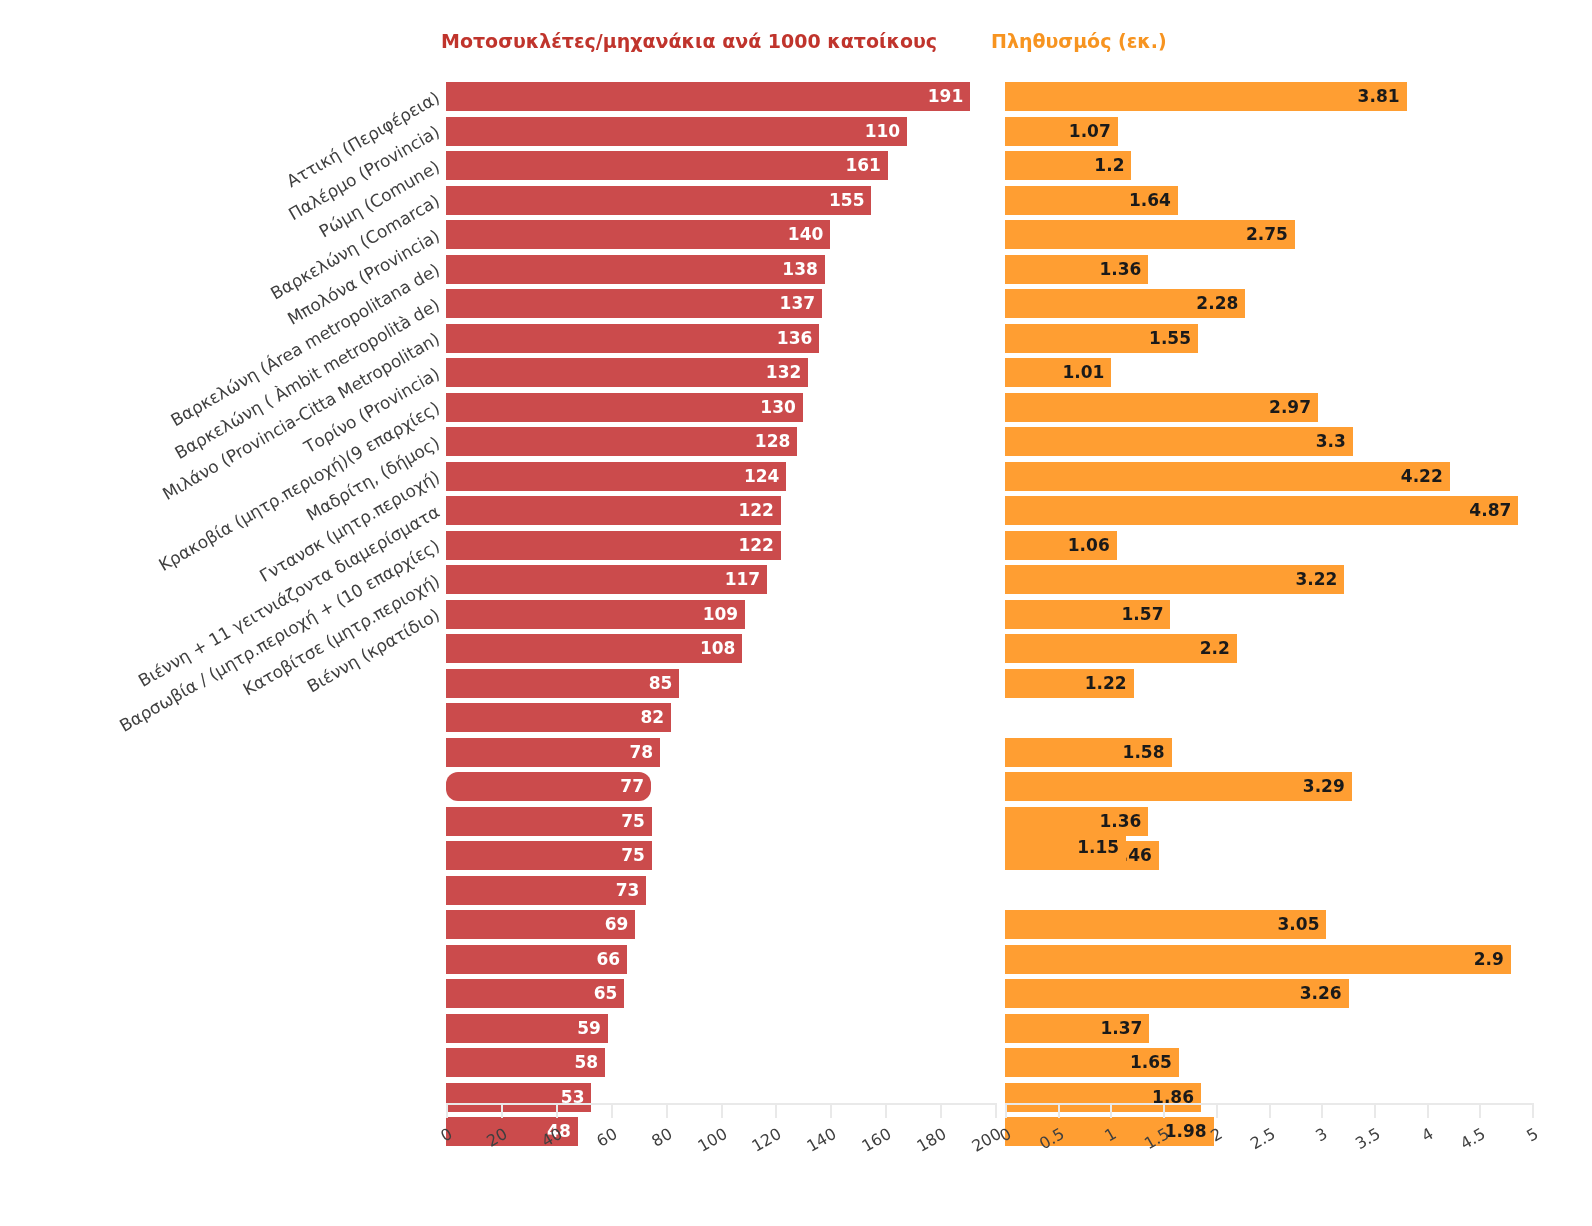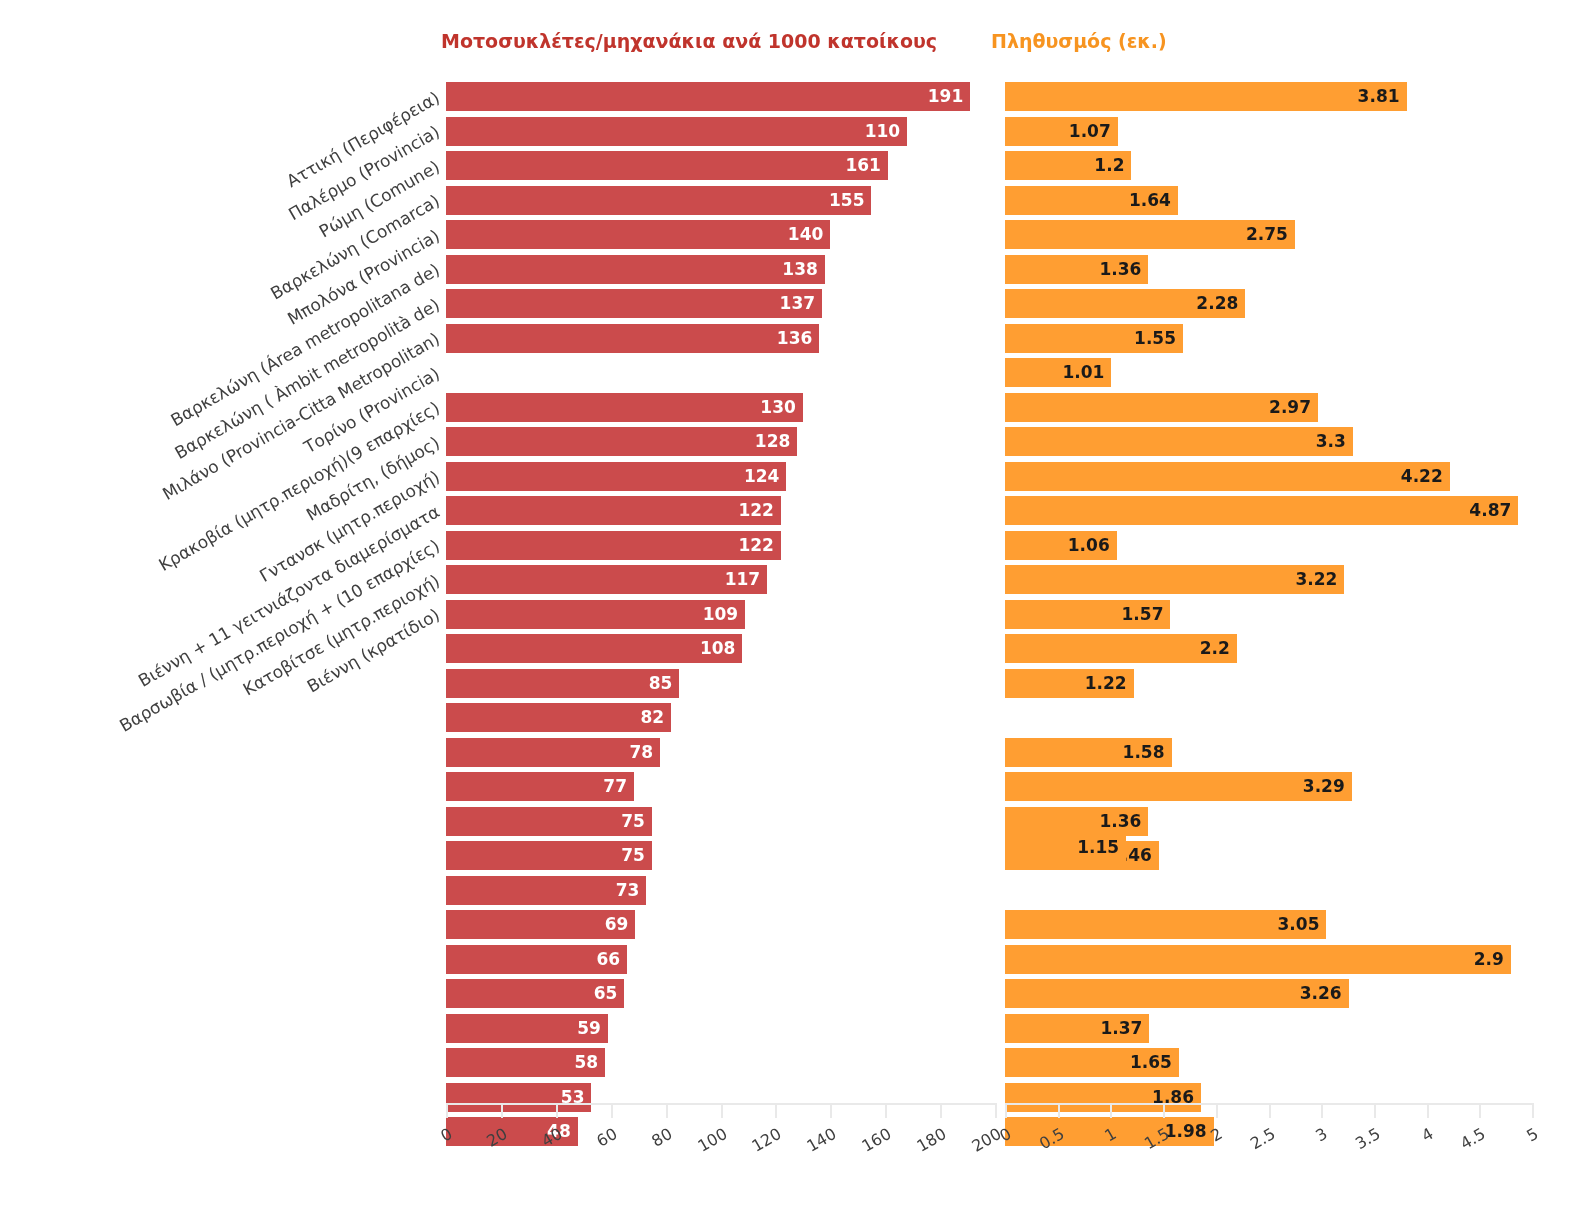--- a/index.html
+++ b/index.html
@@ -239,7 +239,7 @@
         </div>
       </div>
       <div class="rowwrap" style="top: 241.5px;">
-        <div class="bar org" style="width: 178px;">
+        <div class="bar org" style="width: 193px;">
           <span class="vlabel">1.55</span>
         </div>
       </div>

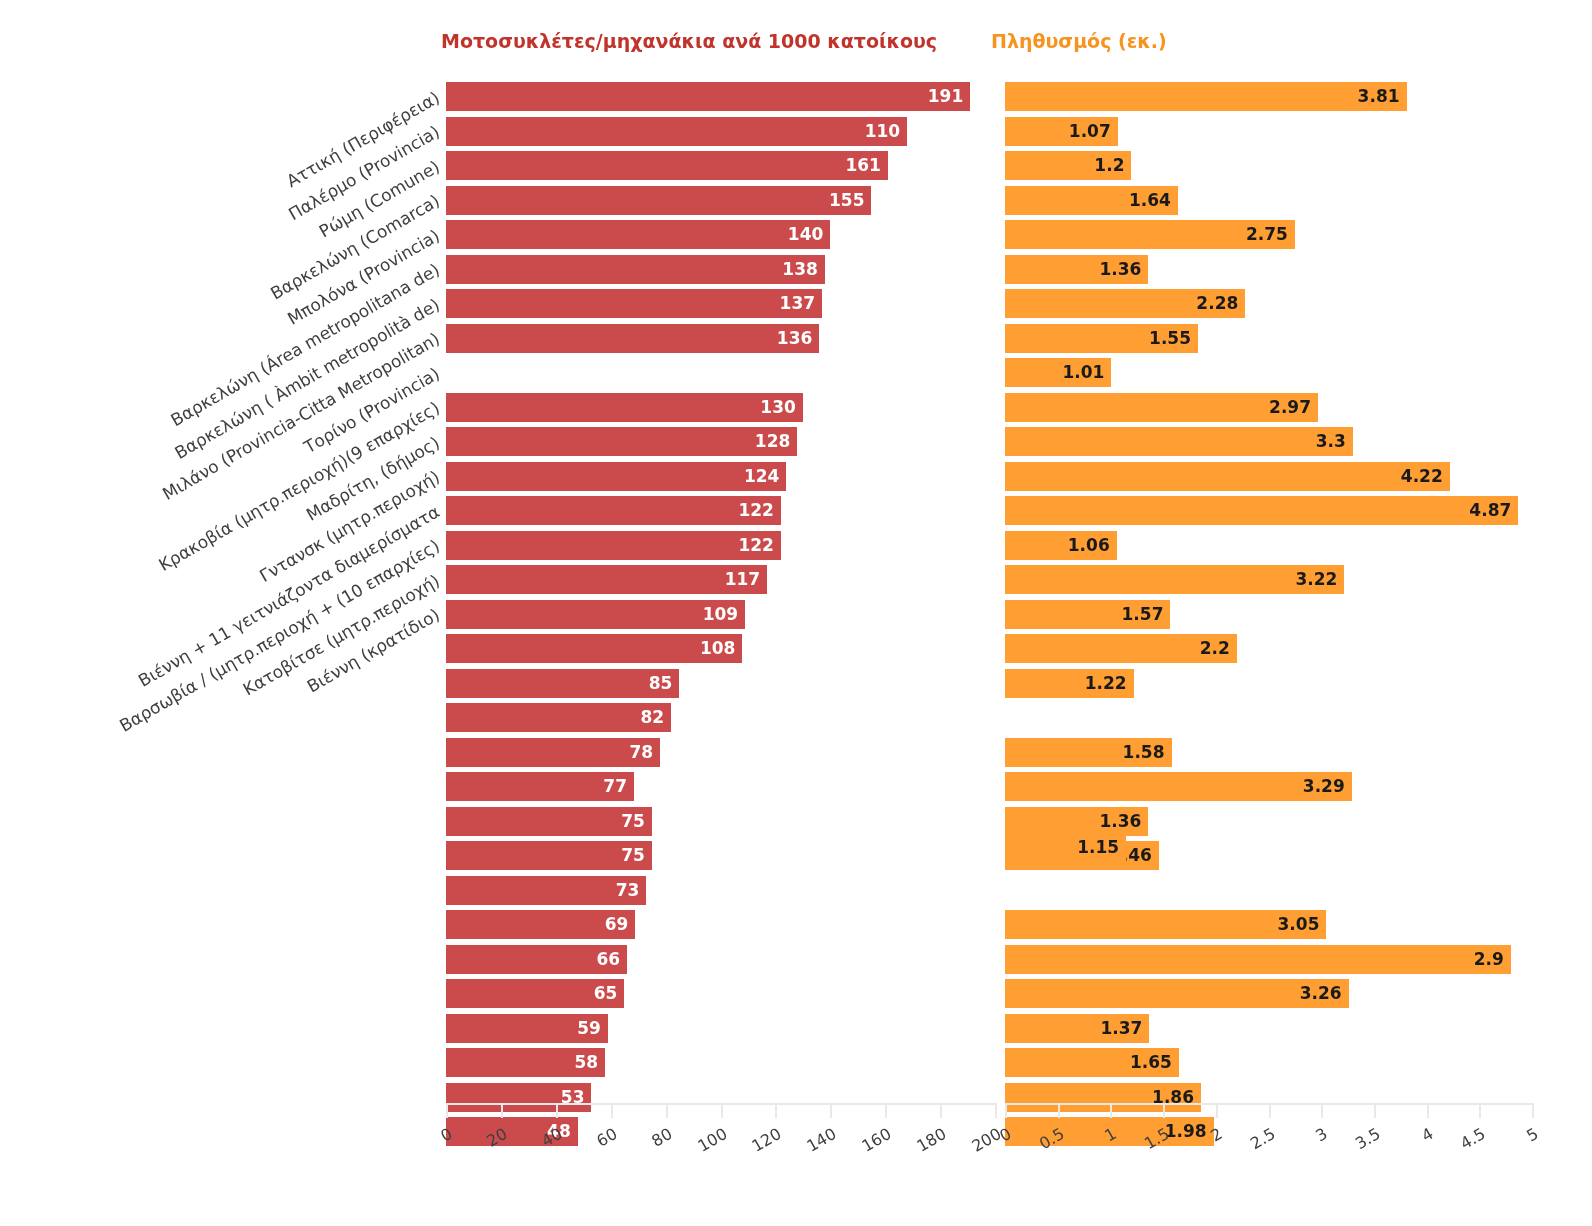--- a/index.html
+++ b/index.html
@@ -89,6 +89,11 @@
       <div class="rowwrap" style="top: 241.5px;">
         <div class="bar red" style="width: 373.32px;">
           <span class="vlabel">136</span>
+        </div>
+      </div>
+      <div class="rowwrap" style="top: 276px;">
+        <div class="bar red" style="width: 362.34px;">
+          <span class="vlabel">132</span>
         </div>
       </div>
       <div class="rowwrap" style="top: 310.5px;">

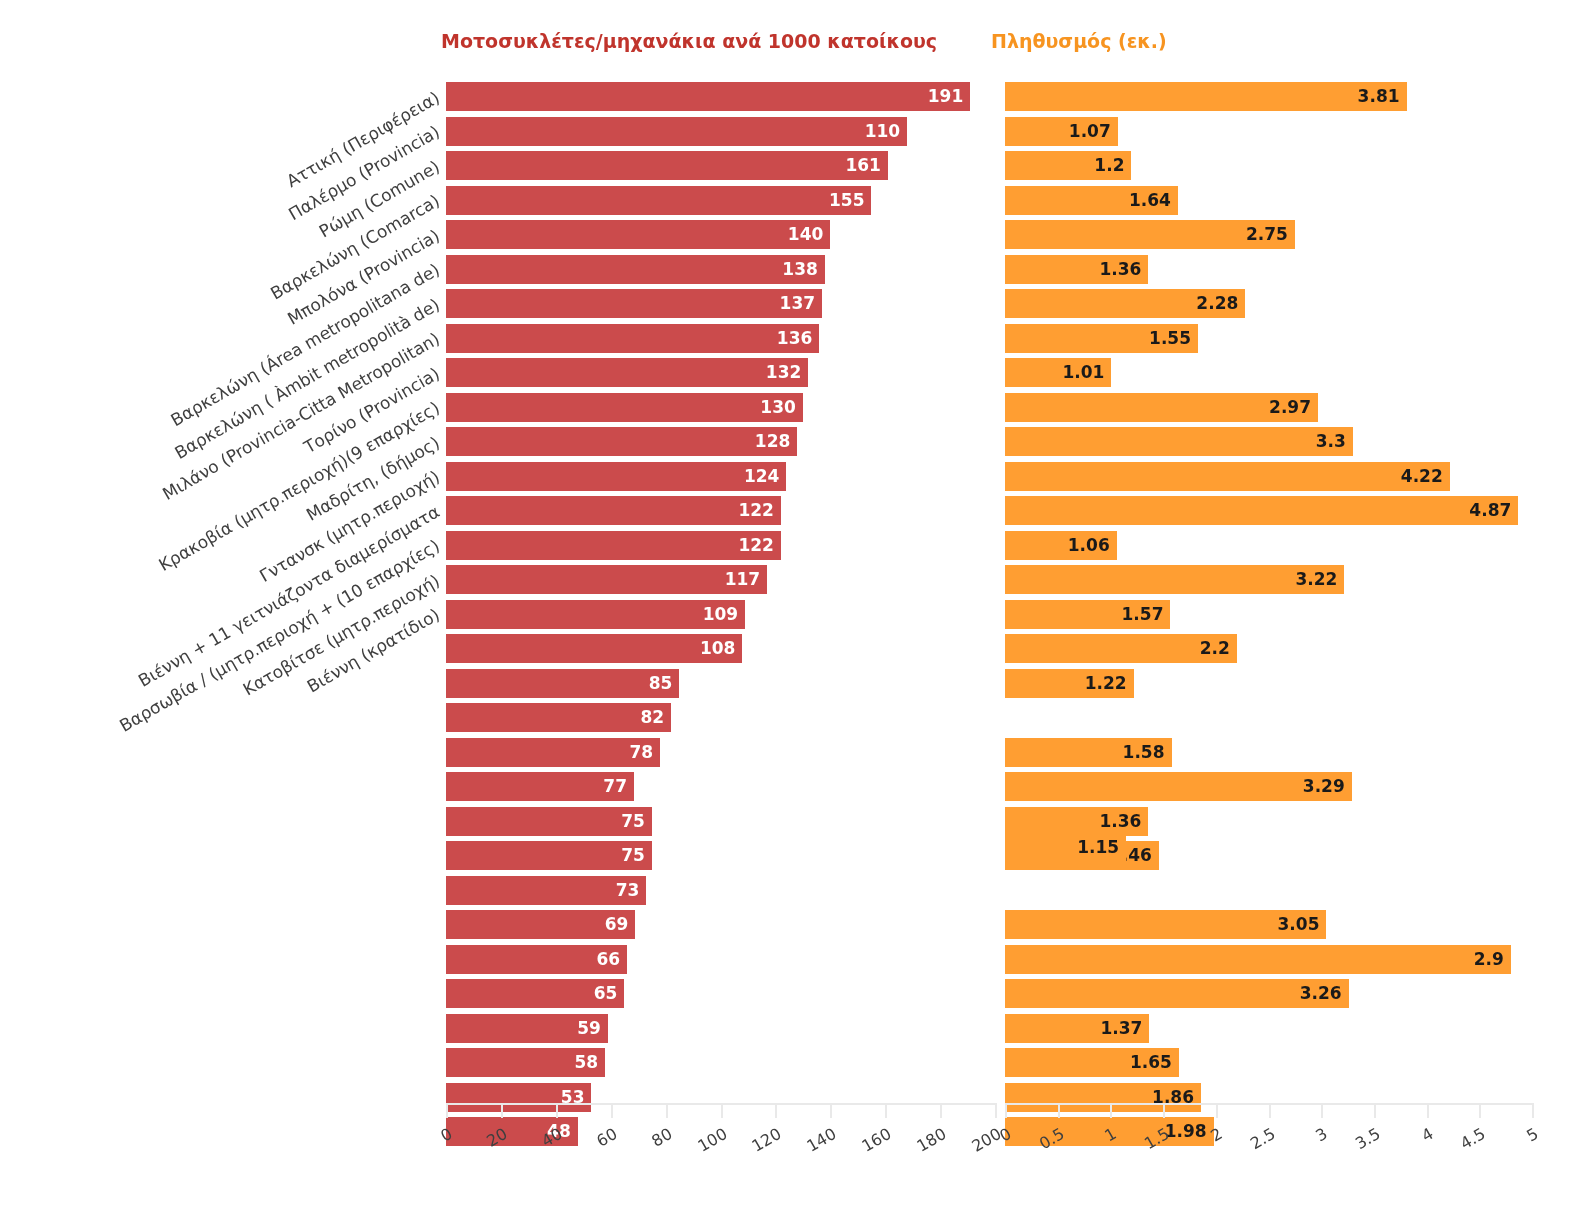--- a/index.html
+++ b/index.html
@@ -152,7 +152,7 @@
         </div>
       </div>
       <div class="rowwrap" style="top: 690px;">
-        <div class="bar red" style="width: 188px;">
+        <div class="bar red" style="width: 205px; border-radius: 12px;">
           <span class="vlabel">77</span>
         </div>
       </div>

